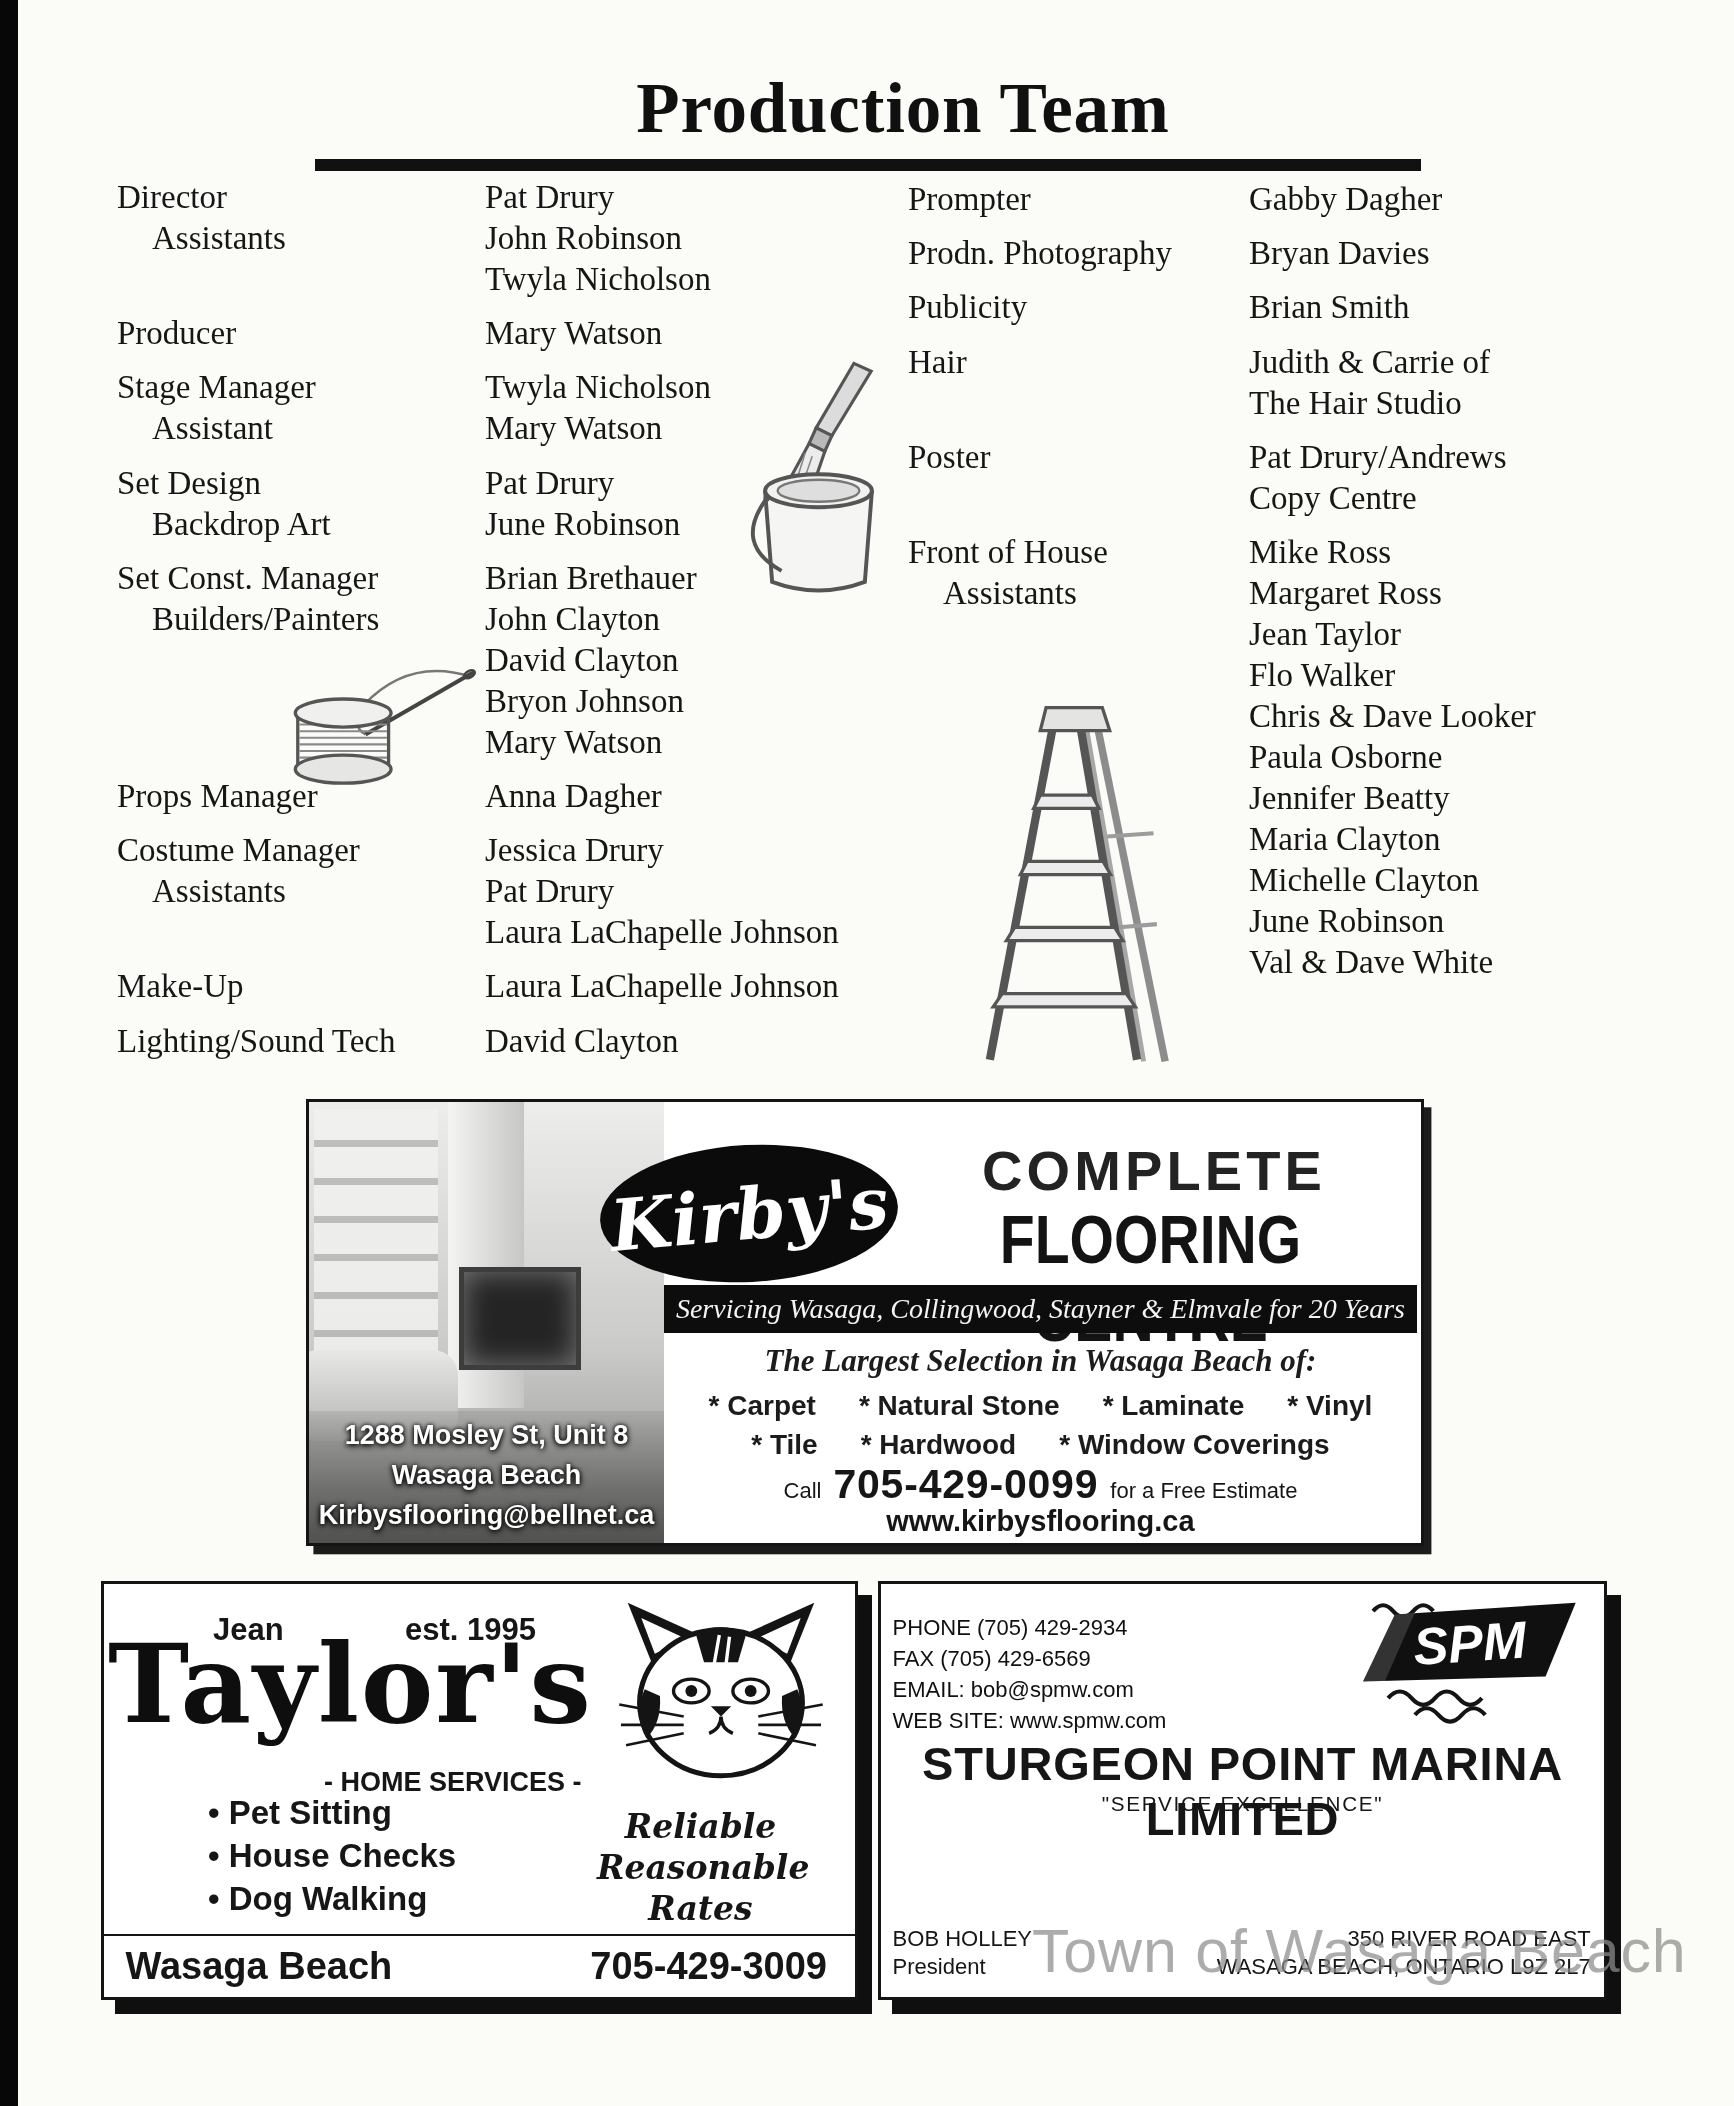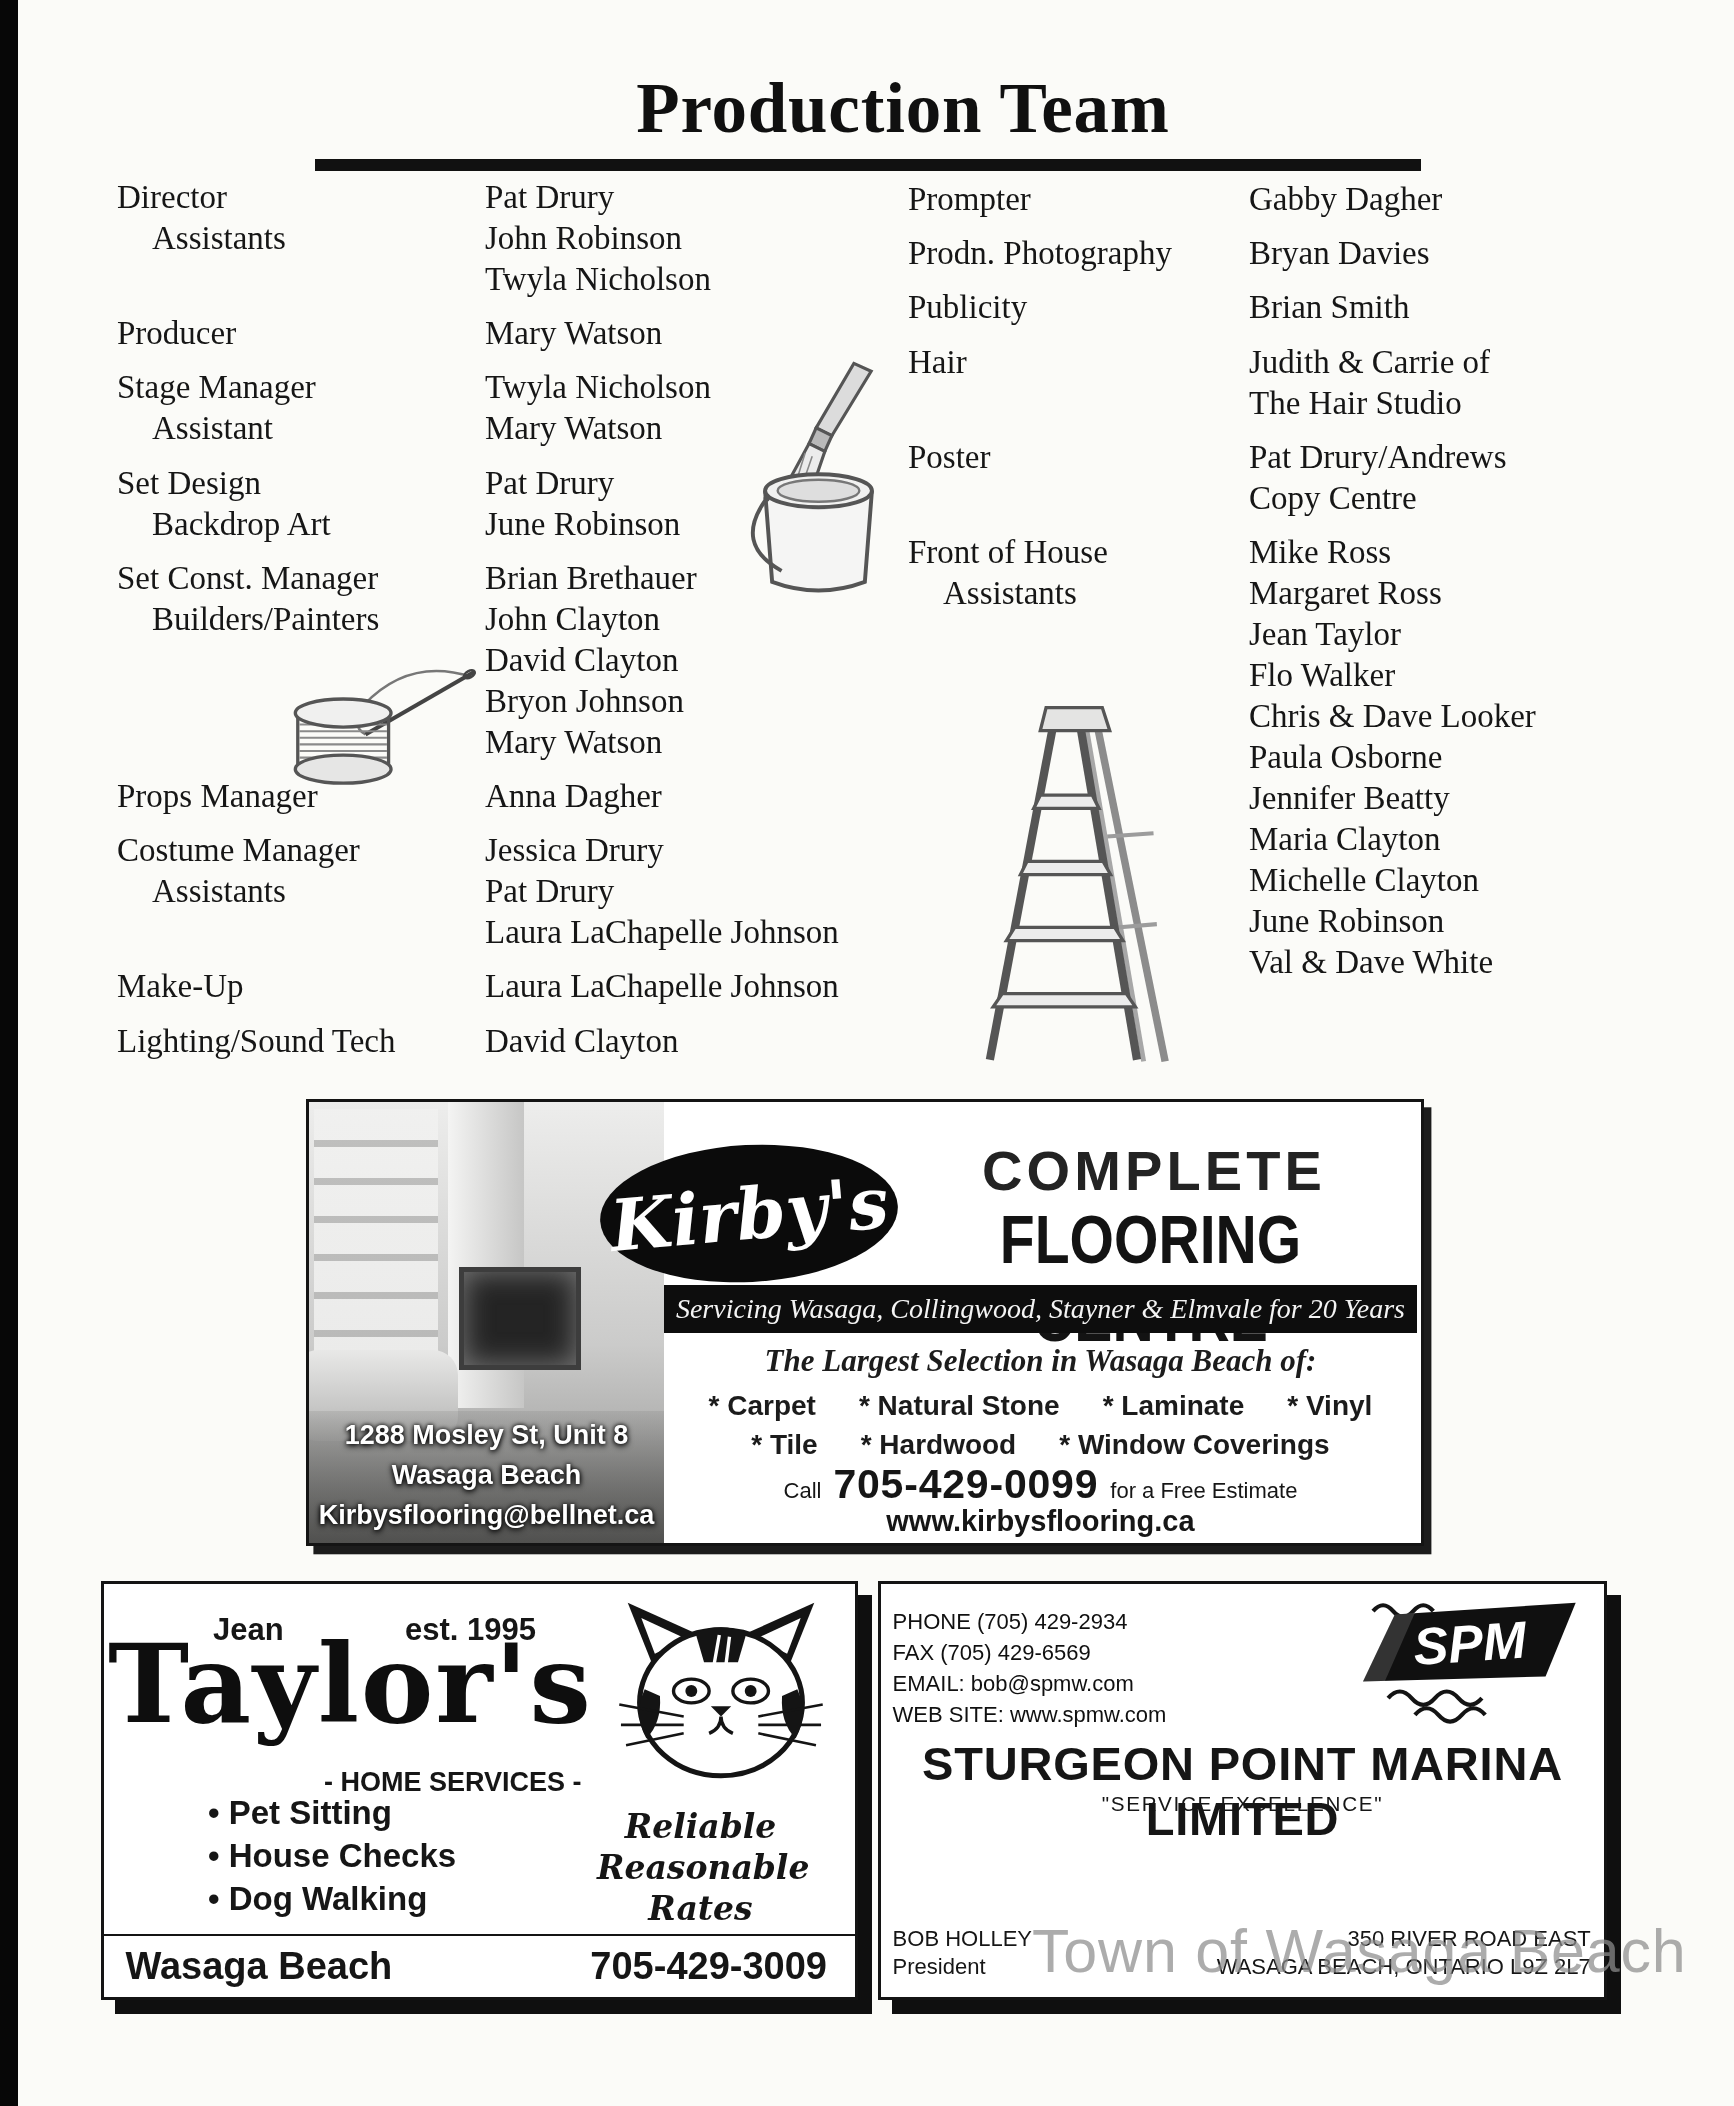--- a/index.html
+++ b/index.html
@@ -96,7 +96,7 @@
   .ty-cat{position:absolute;left:506px;top:11.6px;width:222px;height:195px;}
 
   
-  .spm-contact{position:absolute;left:11.6px;top:22px;font-family:"Liberation Sans",sans-serif;
+  .spm-contact{position:absolute;left:11.6px;top:28px;font-family:"Liberation Sans",sans-serif;
                font-size:22px;line-height:31px;color:#101010;}
   .spm-logo{position:absolute;right:15px;top:6.6px;width:241px;height:134px;}
   .spm-company{position:absolute;left:0;top:152px;width:100%;text-align:center;

